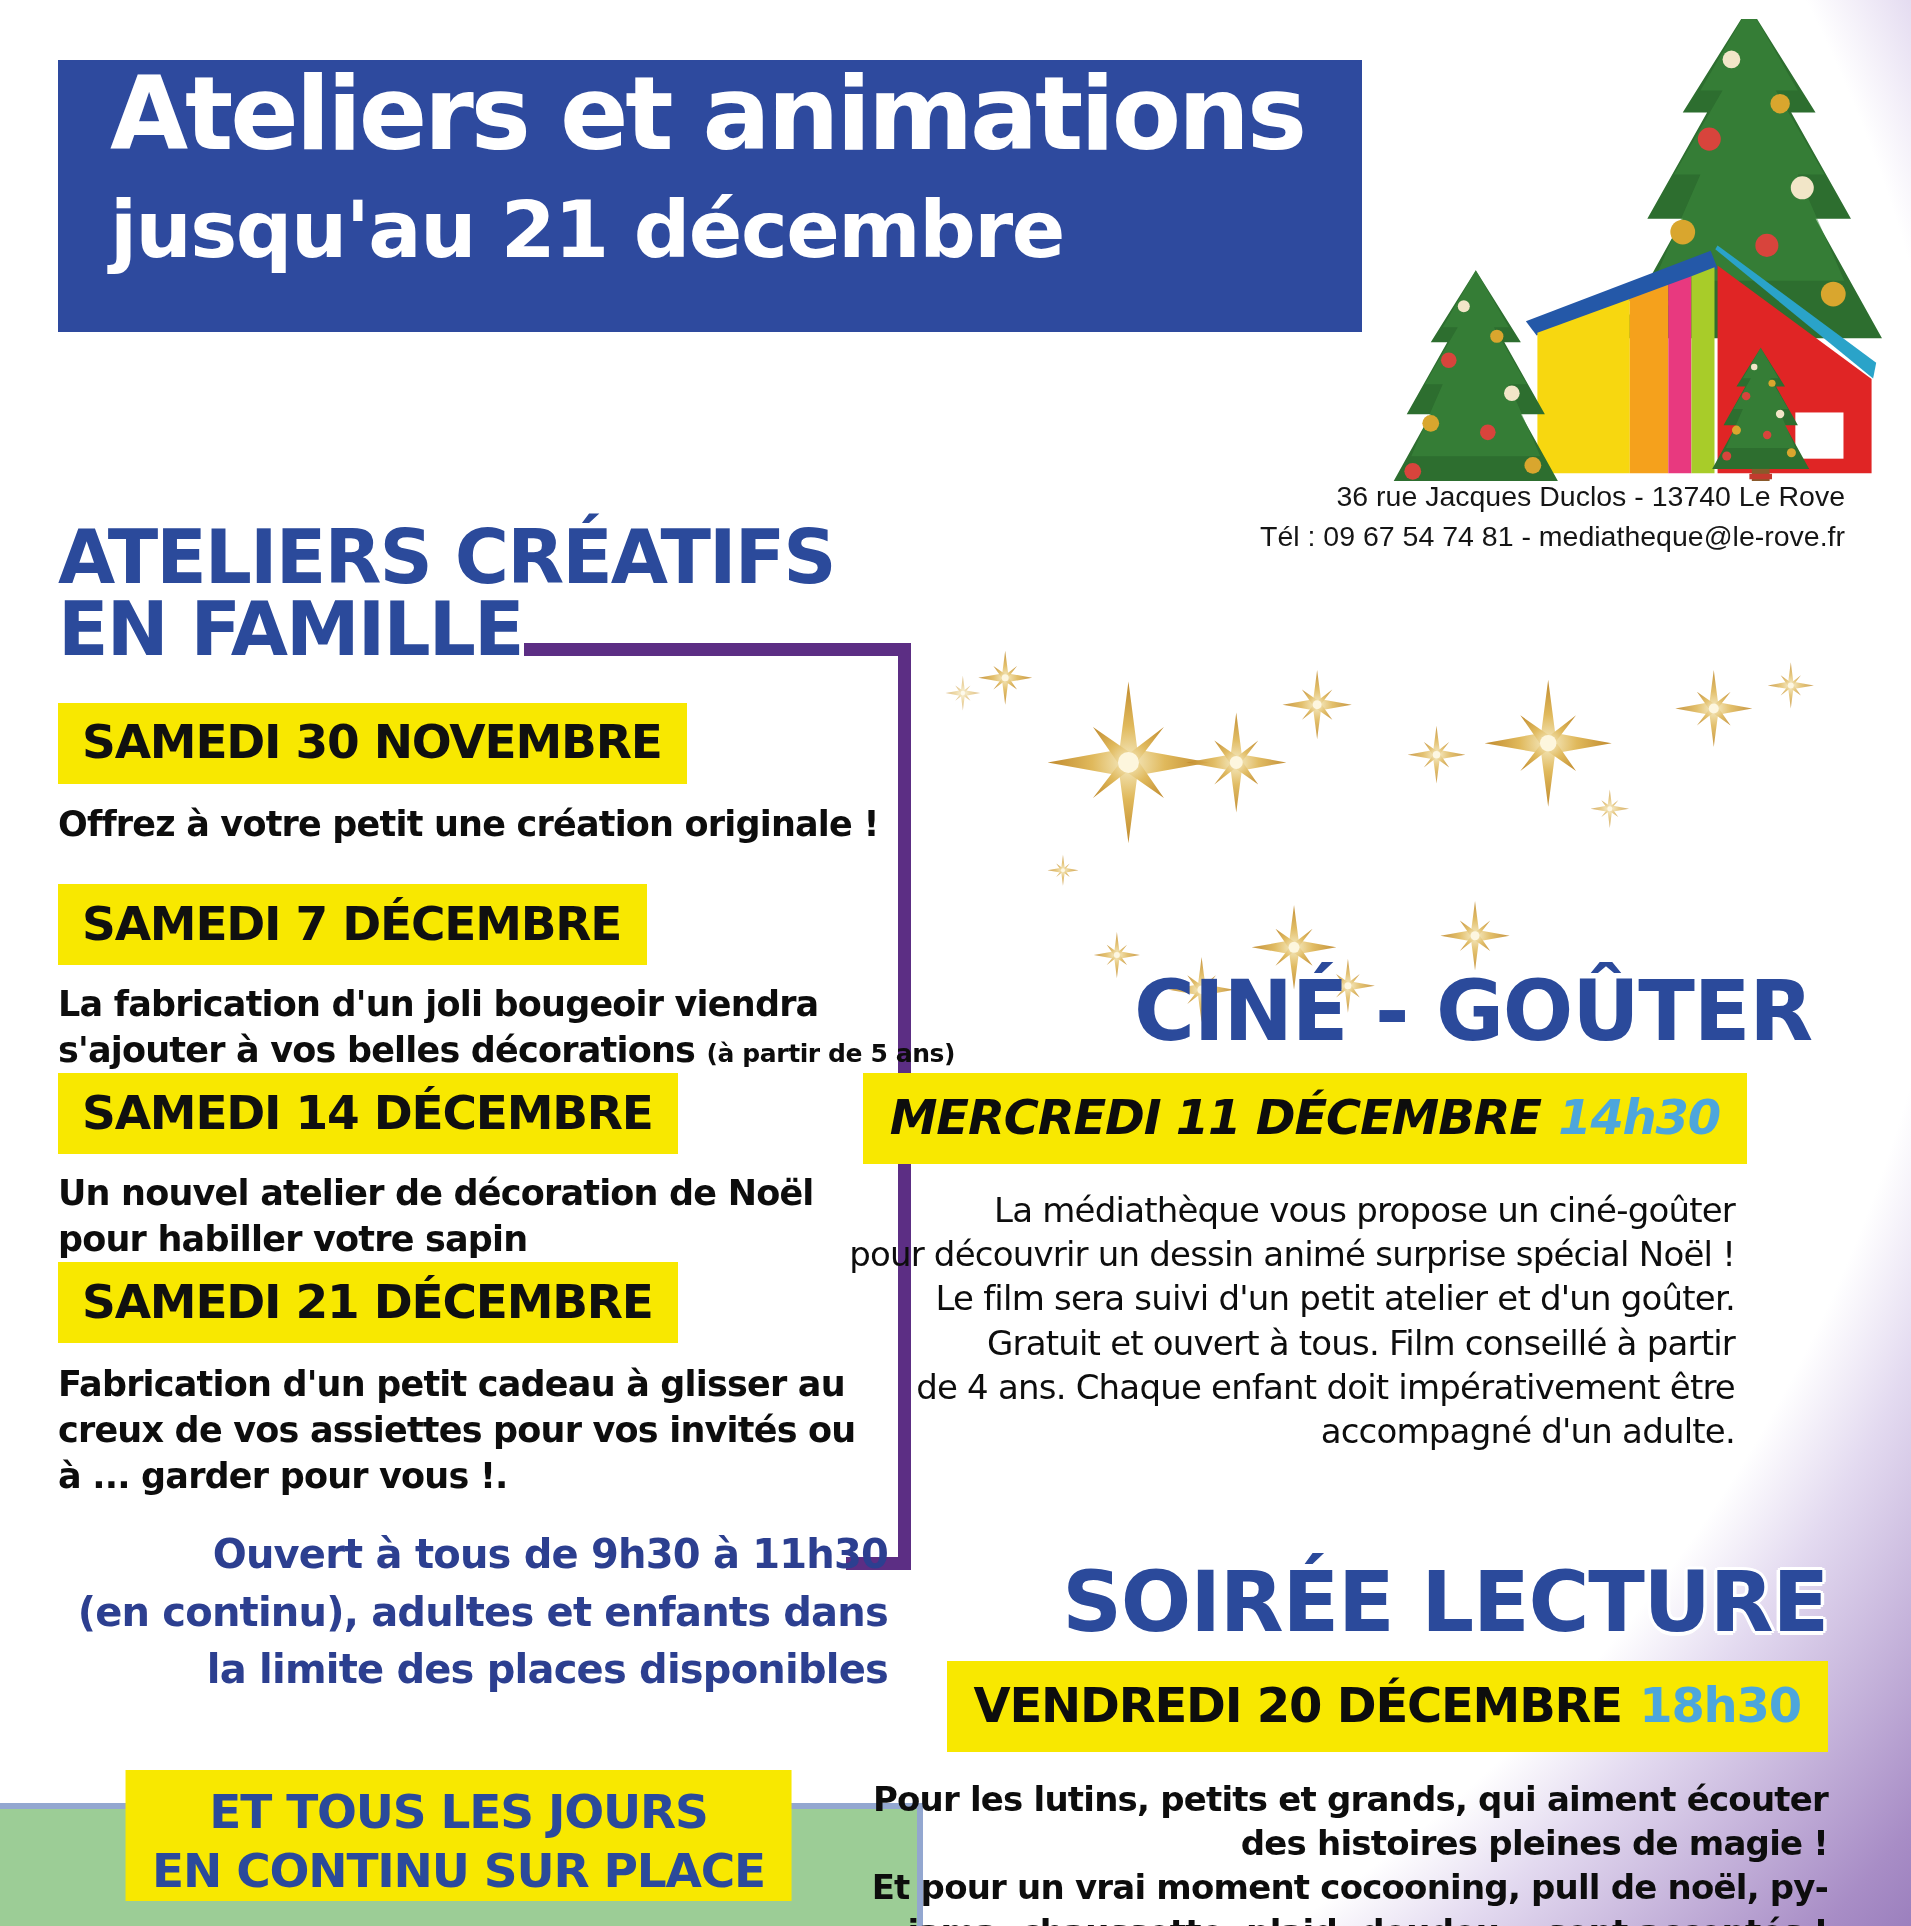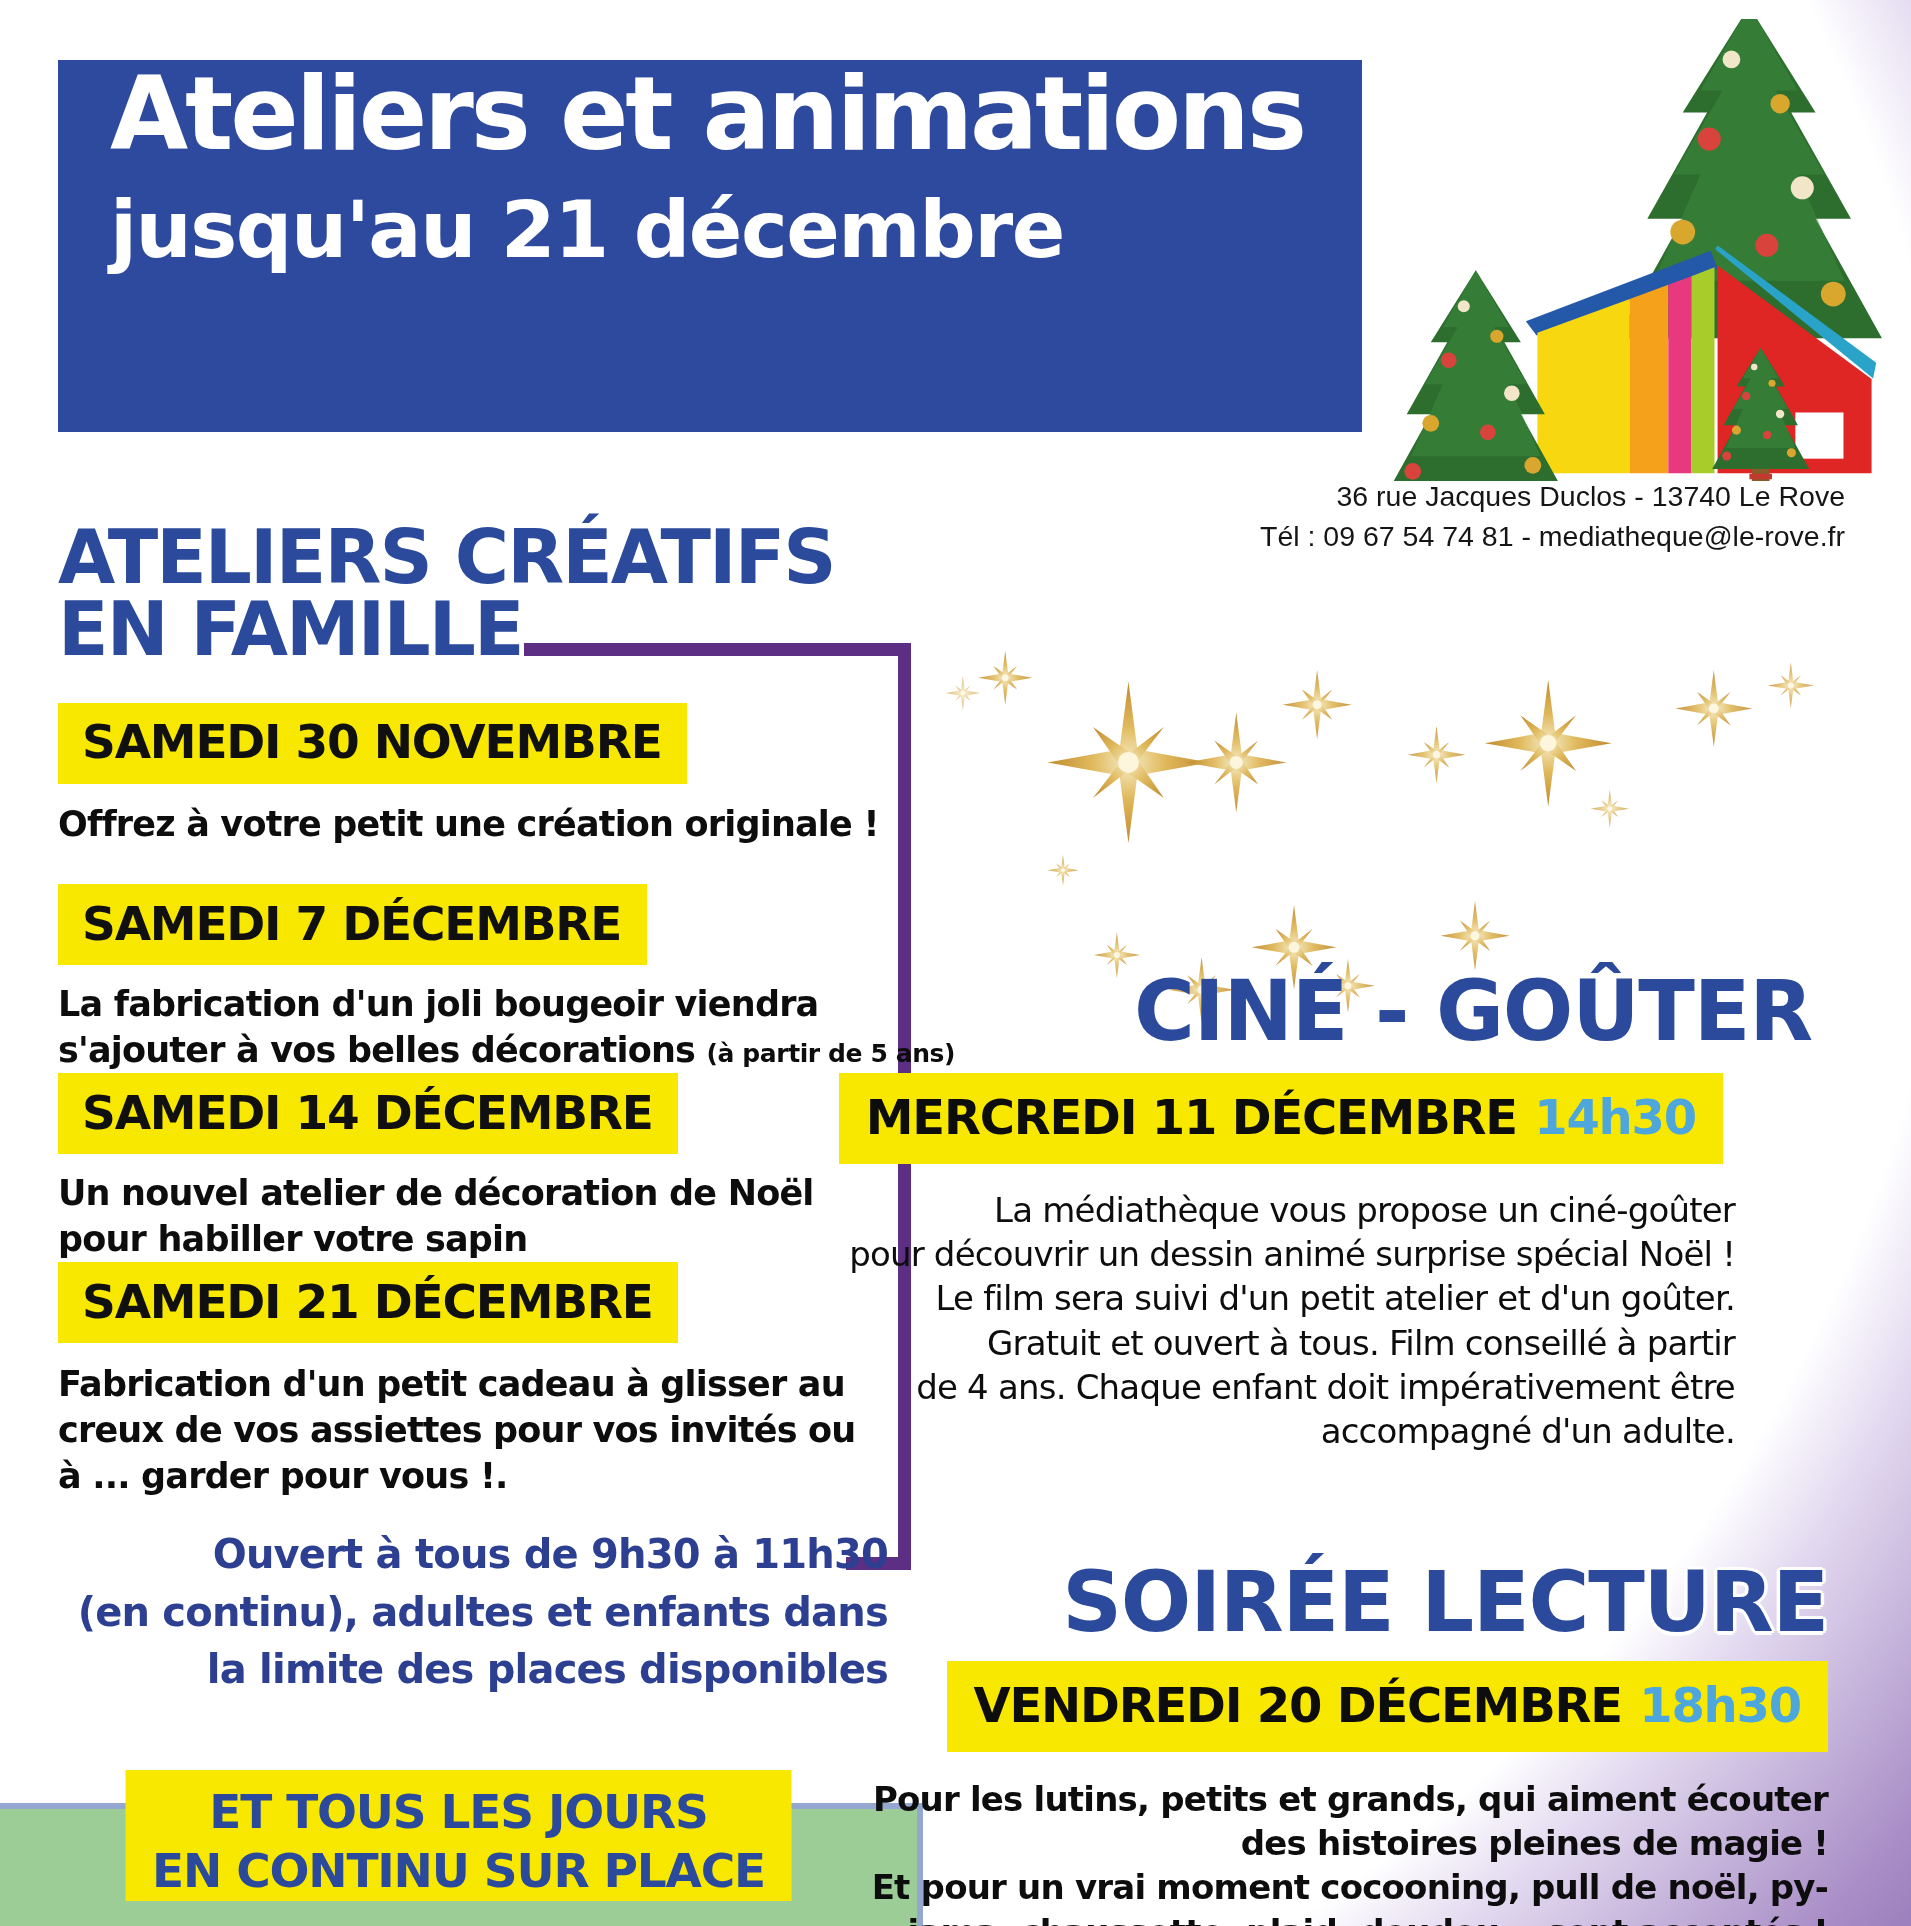--- a/index.html
+++ b/index.html
@@ -12,7 +12,7 @@
   .abs{position:absolute;}
   .nowrap{white-space:nowrap;}
   
-  .header-box{left:58px;top:60px;width:1304px;height:372px;background:#2e4a9e;color:#fff;padding-left:52px;box-sizing:border-box;}
+  .header-box{left:58px;top:60px;width:1304px;height:272px;background:#2e4a9e;color:#fff;padding-left:52px;box-sizing:border-box;}
   .h-line1{font-size:101px;font-weight:bold;letter-spacing:-3.1px;line-height:1.08;white-space:nowrap;}
   .h-line2{font-size:73px;font-weight:bold;letter-spacing:-1.5px;line-height:1.0;margin-top:7px;white-space:nowrap;}
   .h-line2 .noel{font-size:93px;color:#e8282e;letter-spacing:-0.8px;

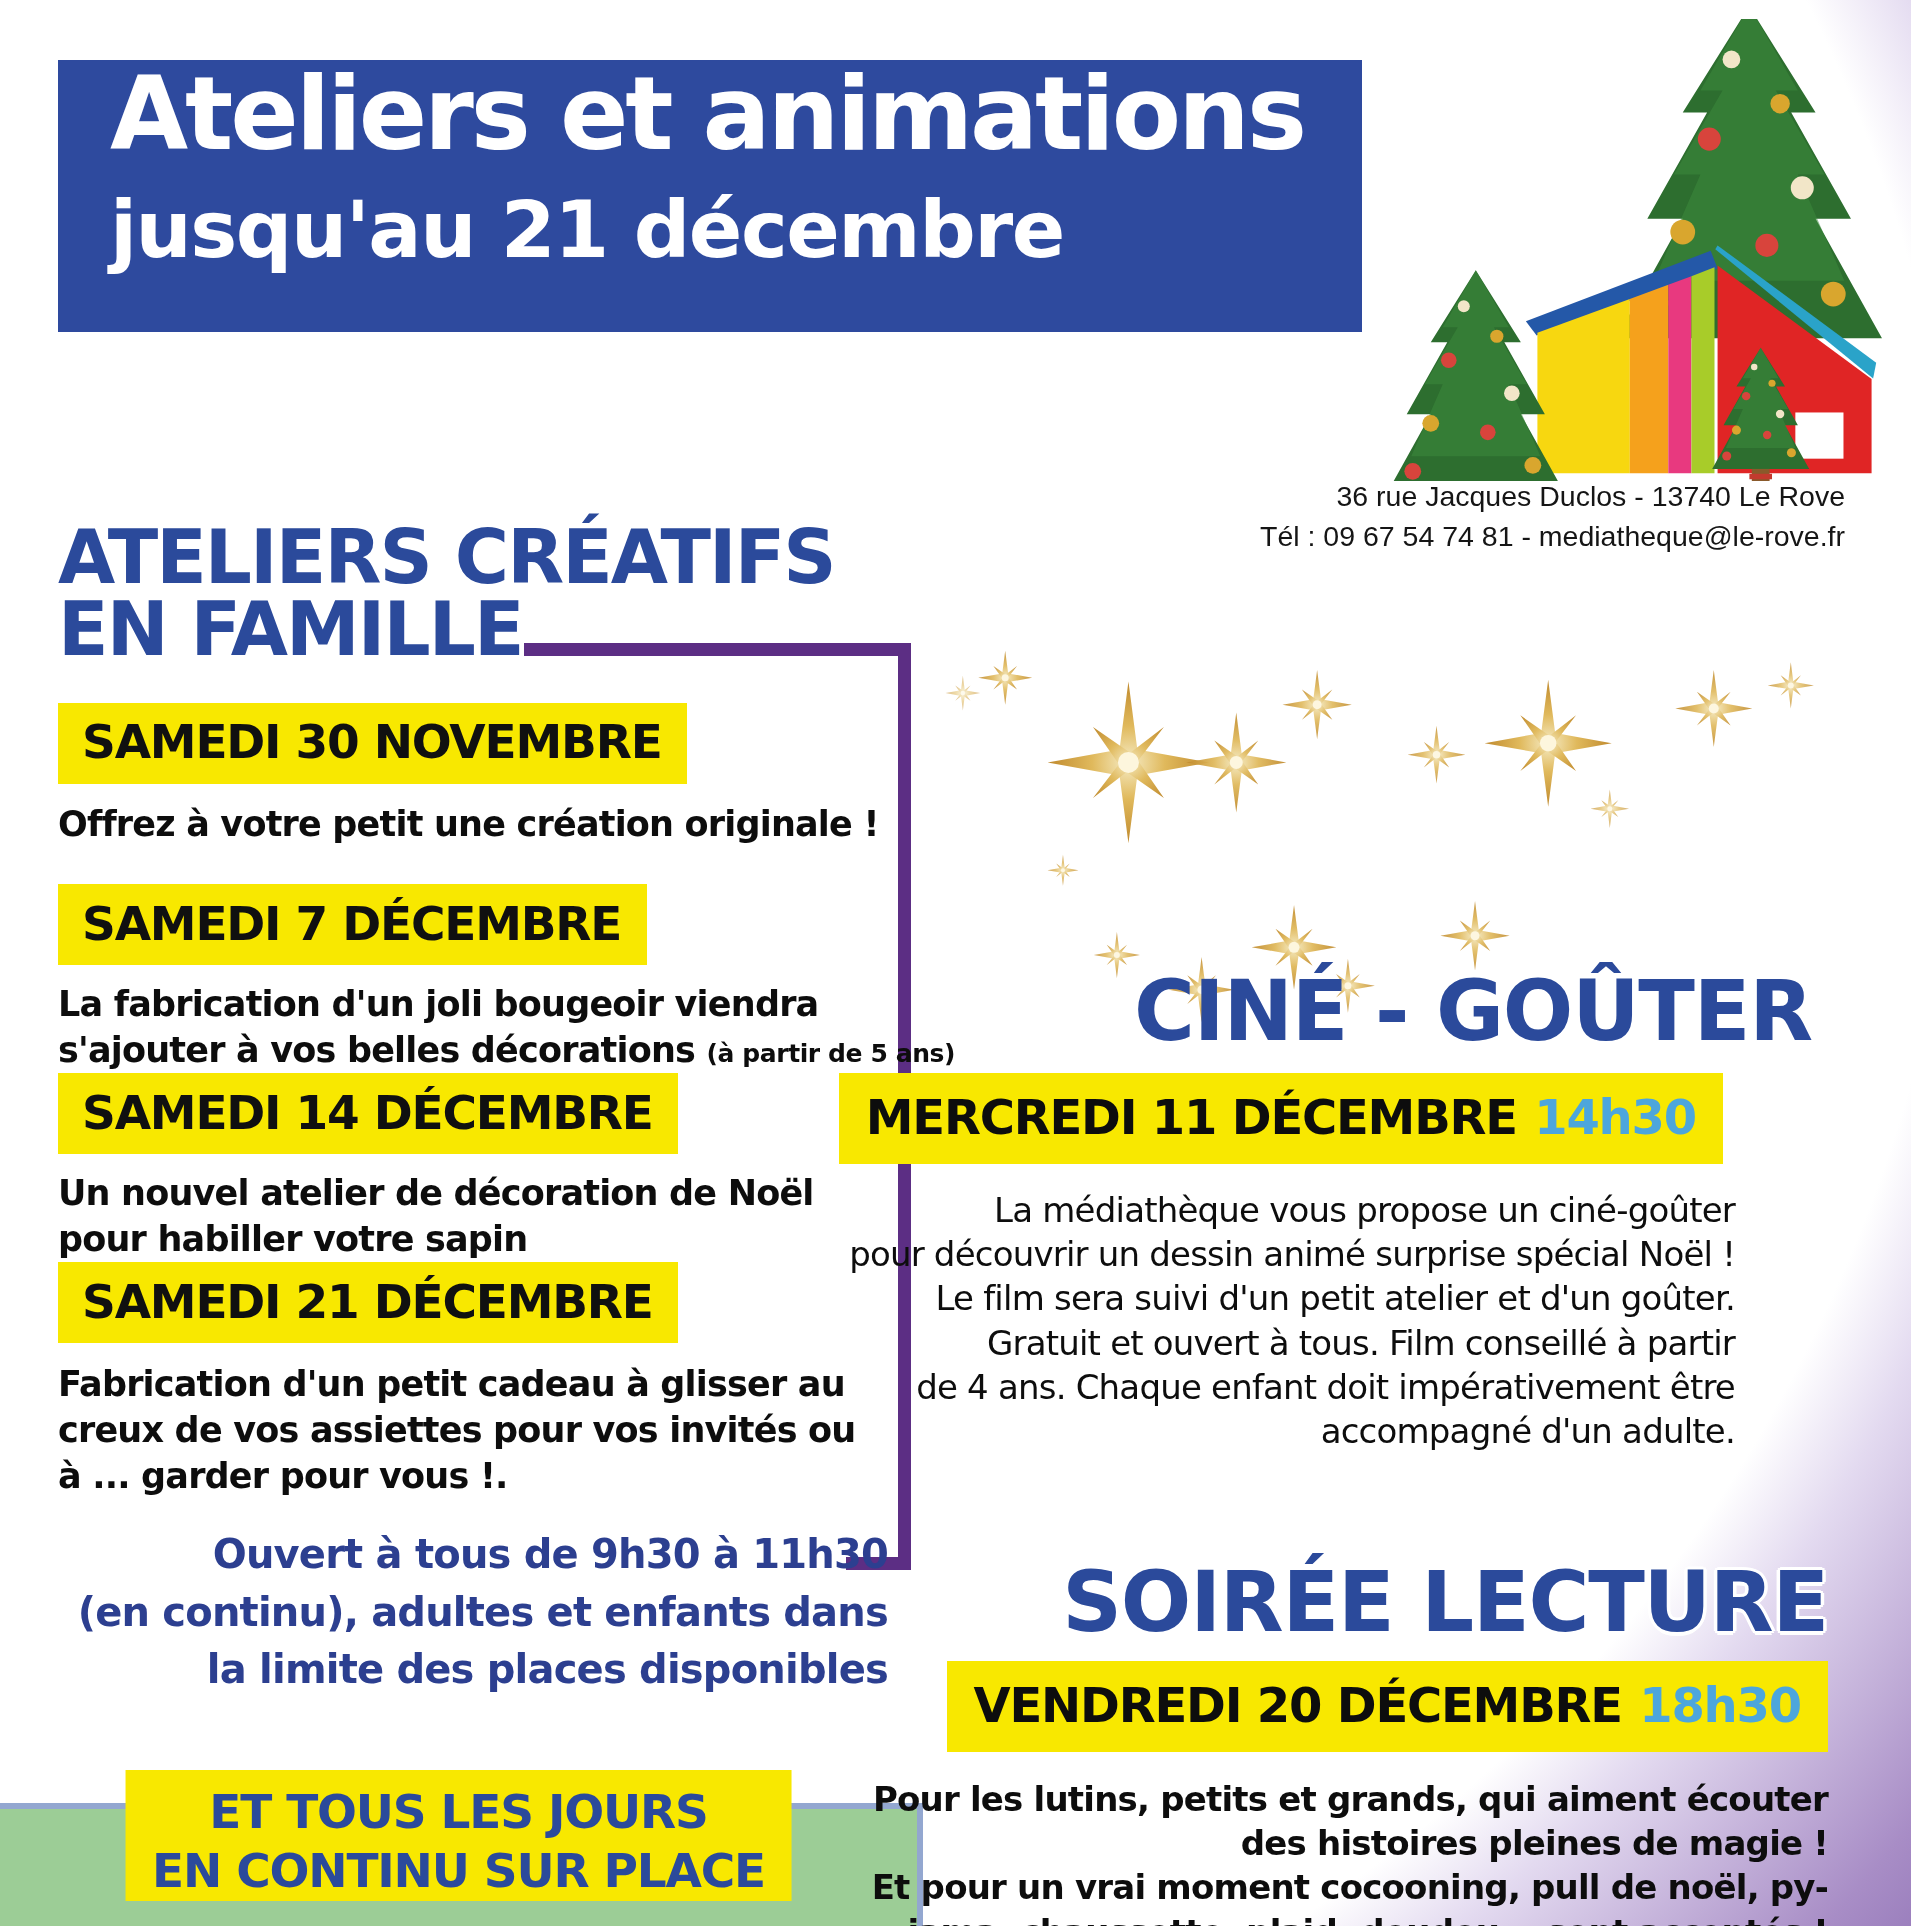--- a/index.html
+++ b/index.html
@@ -41,7 +41,7 @@
   .cine-title{right:99px;top:963px;text-align:right;font-size:83px;font-weight:bold;letter-spacing:-1.2px;color:#2b4a9b;}
   .chip-right{position:absolute;background:#f8e800;font-weight:bold;font-size:48px;letter-spacing:-1.2px;padding:16px 27px 19px;white-space:nowrap;color:#0d0d0d;}
   .chip-time{color:#4da6dc;margin-left:17.3px;}
-  .cine-chip{right:188px;top:1073px;}
+  .cine-chip{right:164px;top:1073px;font-style:italic;}
   .cine-text{right:176px;top:1188px;text-align:right;font-size:34px;font-weight:normal;letter-spacing:-0.8px;line-height:1.30;color:#0d0d0d;}
   .soiree-title{right:83px;top:1554px;text-align:right;font-size:83px;font-weight:bold;letter-spacing:-1.2px;color:#2b4a9b;
      text-shadow:-3.5px 0 0 #fff,3.5px 0 0 #fff,0 -3.5px 0 #fff,0 3.5px 0 #fff,-2.3px -2.3px 0 #fff,2.3px 2.3px 0 #fff,-2.3px 2.3px 0 #fff,2.3px -2.3px 0 #fff;}

